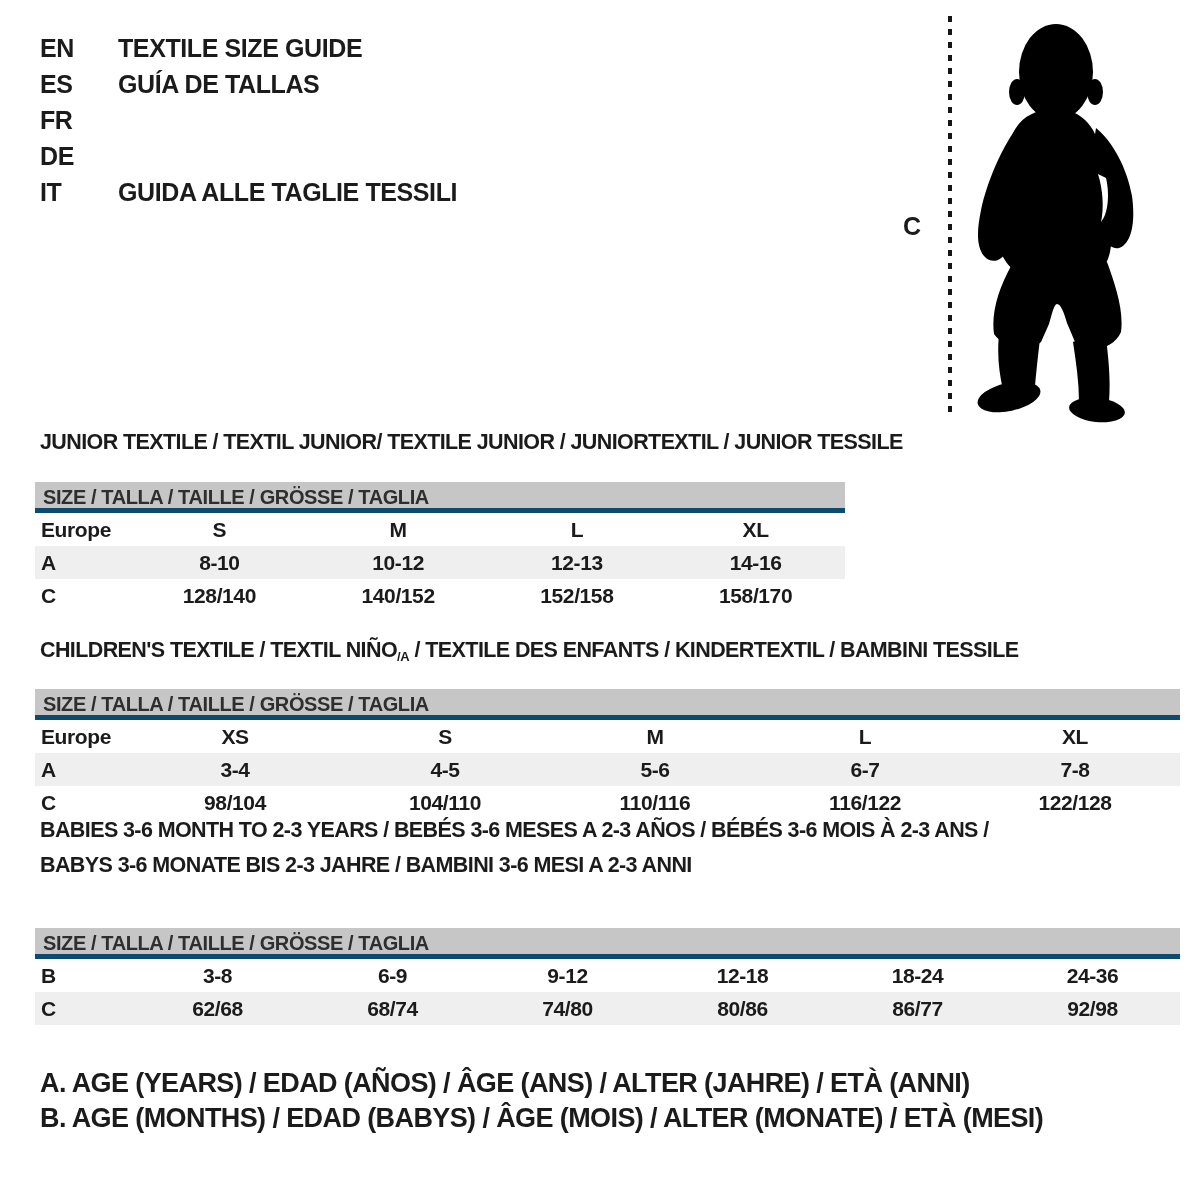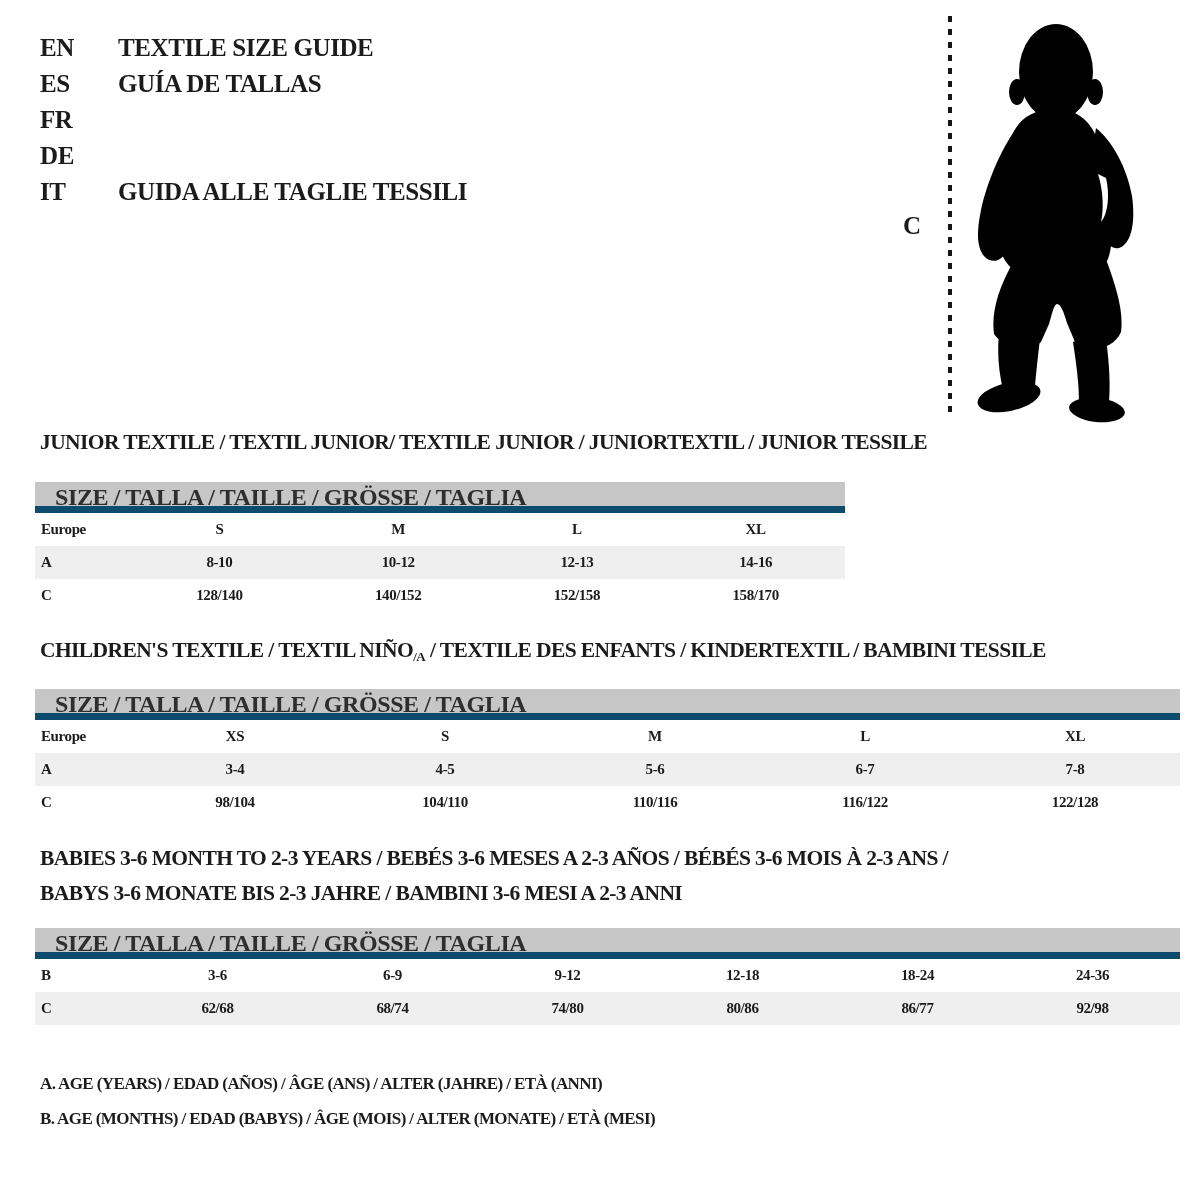--- a/index.html
+++ b/index.html
@@ -5,7 +5,7 @@
   html,body{margin:0;padding:0;background:#ffffff;}
   .page{
     position:relative;width:1200px;height:1200px;background:#ffffff;overflow:hidden;
-    font-family:Liberation Serif, serif;font-weight:700;color:#1b1b1b;
+    font-family:Liberation Sans, sans-serif;font-weight:700;color:#1b1b1b;
     letter-spacing:-0.4px;
   }
   

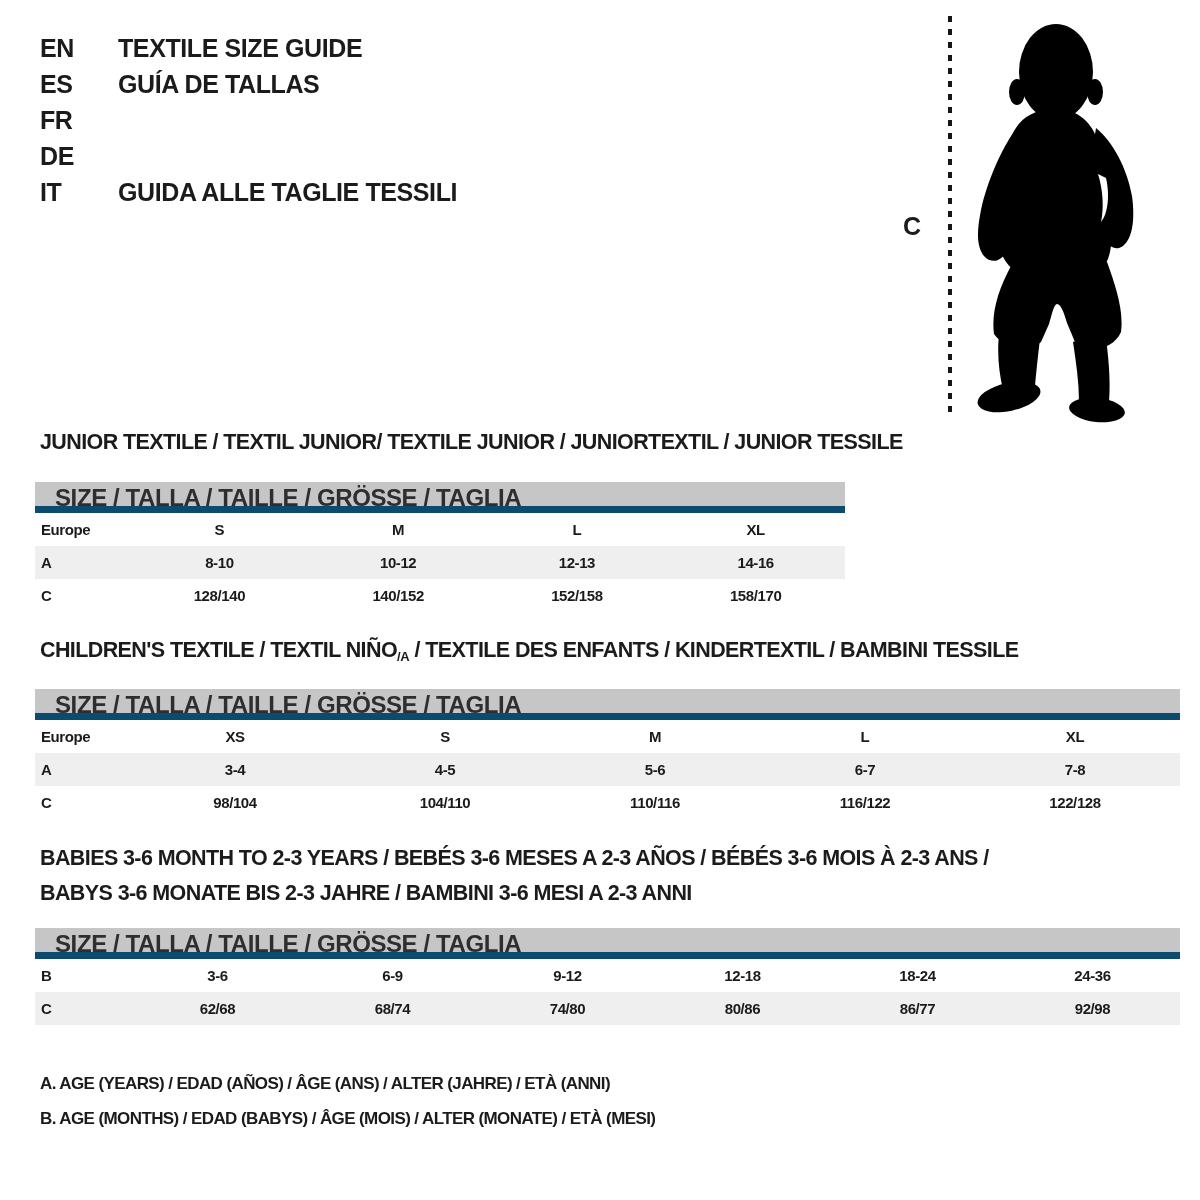--- a/index.html
+++ b/index.html
@@ -25,8 +25,8 @@
   .babies-title{line-height:35px;}
   .size-table-block{position:absolute;left:35px;}
   .size-bar{
-    height:31px;line-height:31px;background:#c6c6c6;border-bottom:7px solid #0c4a6e;
-    padding-left:20px;font-size:24px;color:#2e2e2e;box-sizing:border-box;
+    height:31px;line-height:31px;background:#c6c6c6;border-bottom:5px solid #0c4a6e;
+    padding-left:8px;font-size:20px;color:#2e2e2e;box-sizing:border-box;
   }
   table{border-collapse:collapse;table-layout:fixed;}
   td{height:33px;font-size:15px;font-weight:700;text-align:center;padding:0;vertical-align:middle;}

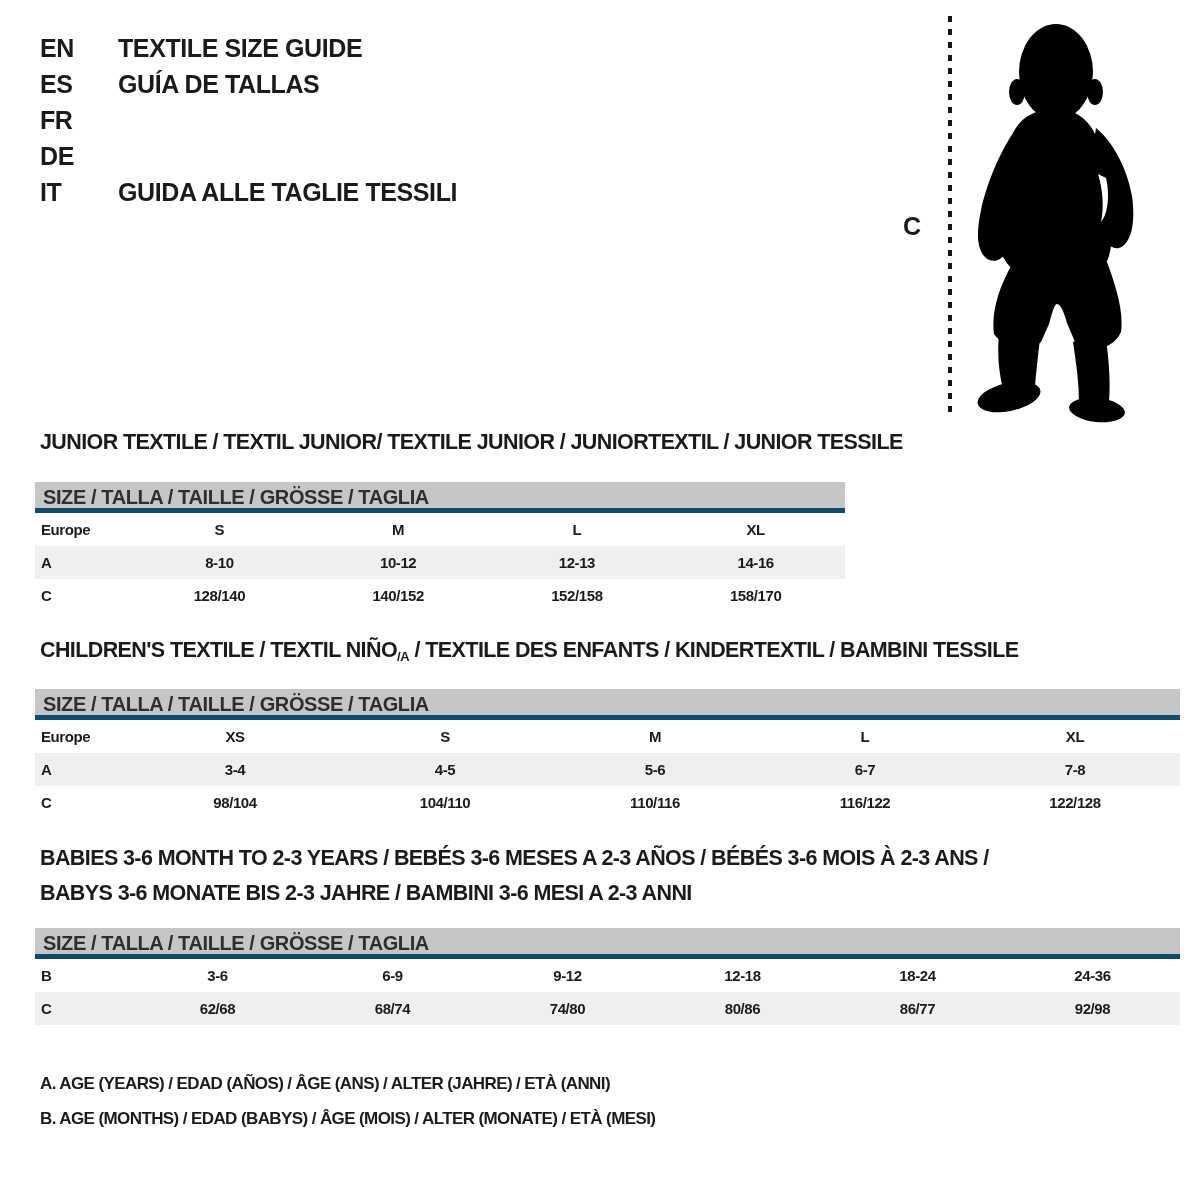--- a/index.html
+++ b/index.html
@@ -29,7 +29,7 @@
     padding-left:8px;font-size:20px;color:#2e2e2e;box-sizing:border-box;
   }
   table{border-collapse:collapse;table-layout:fixed;}
-  td{height:33px;font-size:15px;font-weight:700;text-align:center;padding:0;vertical-align:middle;}
+  td{height:33px;font-size:21px;font-weight:700;text-align:center;padding:0;vertical-align:middle;}
   td.lab{text-align:left;padding-left:6px;}
   tr.shaded td{background:#efefef;}
   .w-junior{width:810px;}

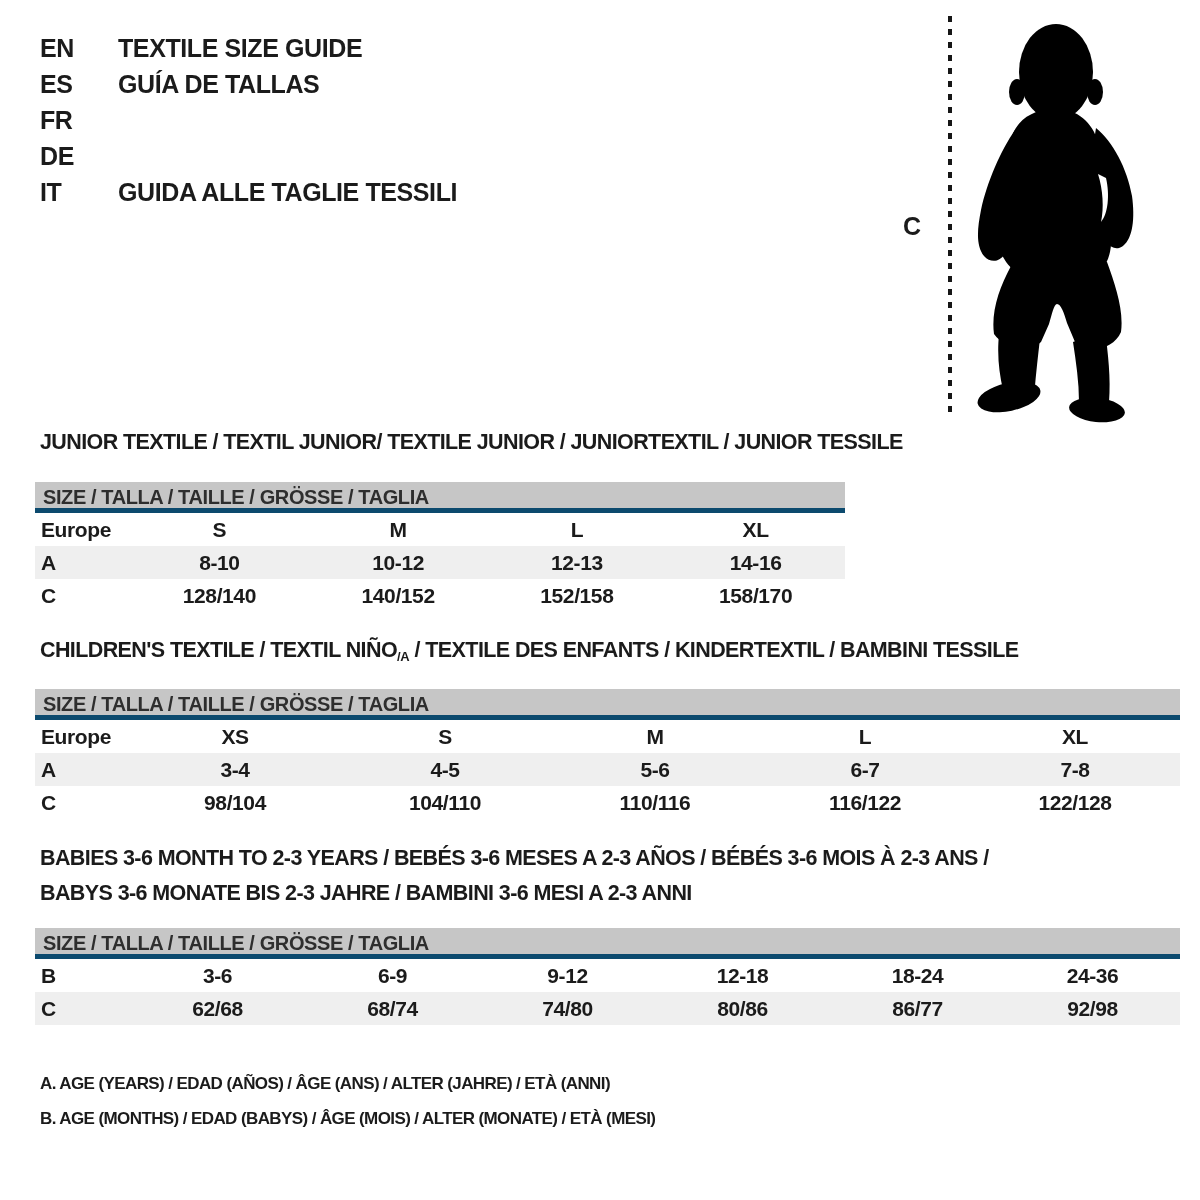--- a/index.html
+++ b/index.html
@@ -163,7 +163,7 @@
       </table>
   </div>
 
-  <div class="section-title babies-title" style="top:841px">
+  <div class="section-title babies-title" style="top:813px">
     <div>BABIES 3-6 MONTH TO 2-3 YEARS / BEBÉS 3-6 MESES A 2-3 AÑOS / BÉBÉS 3-6 MOIS À 2-3 ANS /</div>
     <div>BABYS 3-6 MONATE BIS 2-3 JAHRE / BAMBINI 3-6 MESI A 2-3 ANNI</div>
   </div>

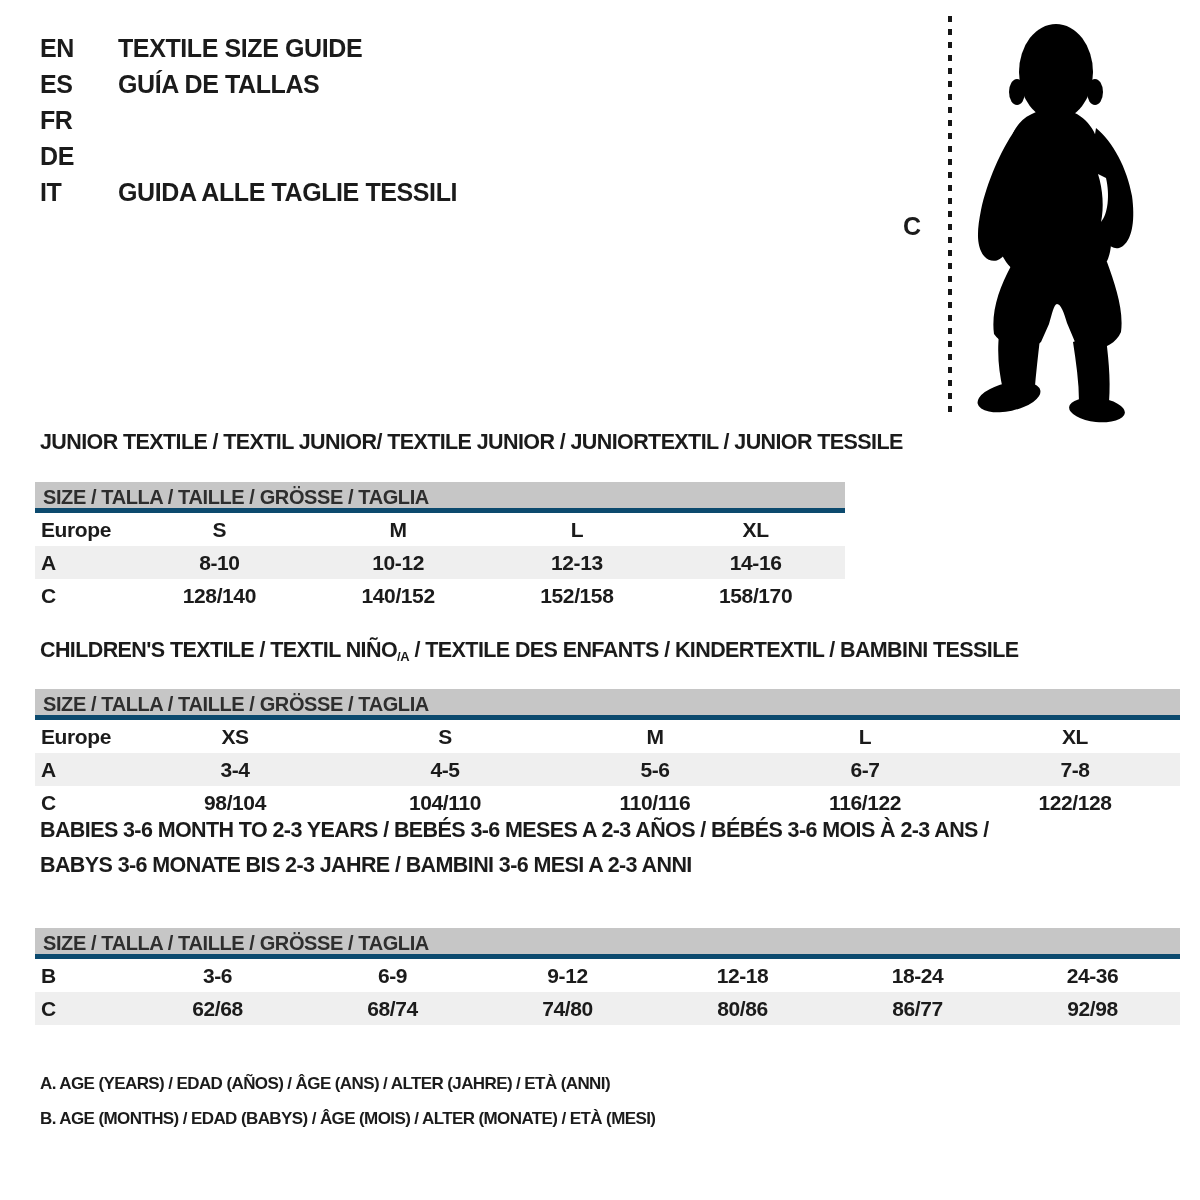--- a/index.html
+++ b/index.html
@@ -182,7 +182,7 @@
       <tbody>
           <tr>
         <td class="lab">B</td>
-        <td>3-6</td>
+        <td>3-8</td>
         <td>6-9</td>
         <td>9-12</td>
         <td>12-18</td>

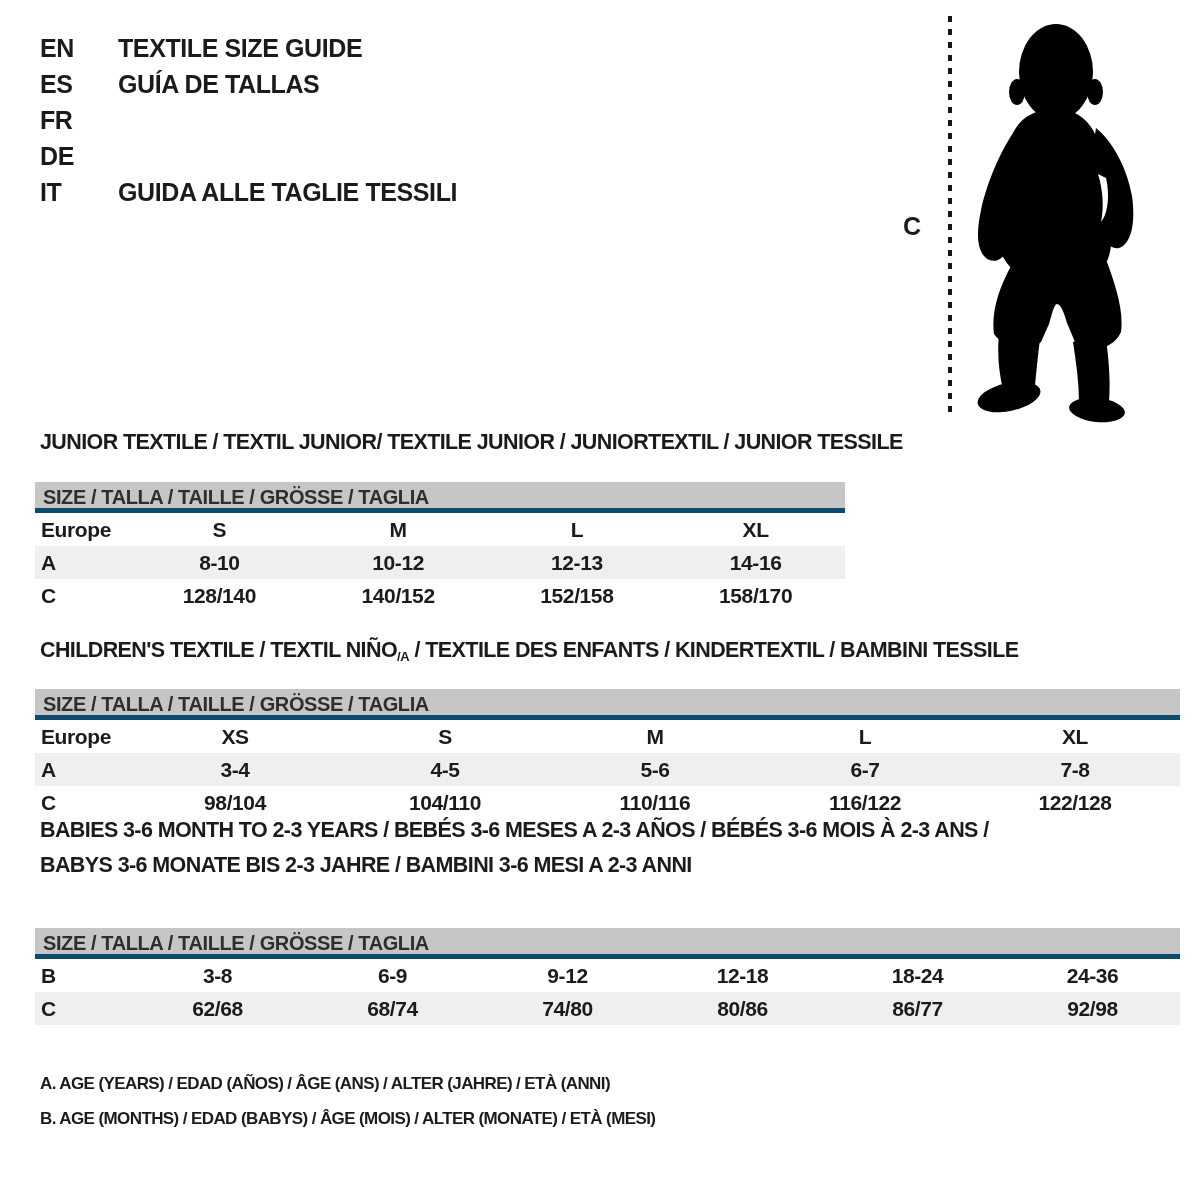--- a/index.html
+++ b/index.html
@@ -36,7 +36,7 @@
   .w-wide{width:1145px;}
   
   .legend{position:absolute;left:40px;top:1066px;}
-  .legend-line{line-height:35px;font-size:17px;letter-spacing:-0.6px;white-space:nowrap;}
+  .legend-line{line-height:35px;font-size:27px;letter-spacing:-0.6px;white-space:nowrap;}
 </style>
 </head>
 <body>

